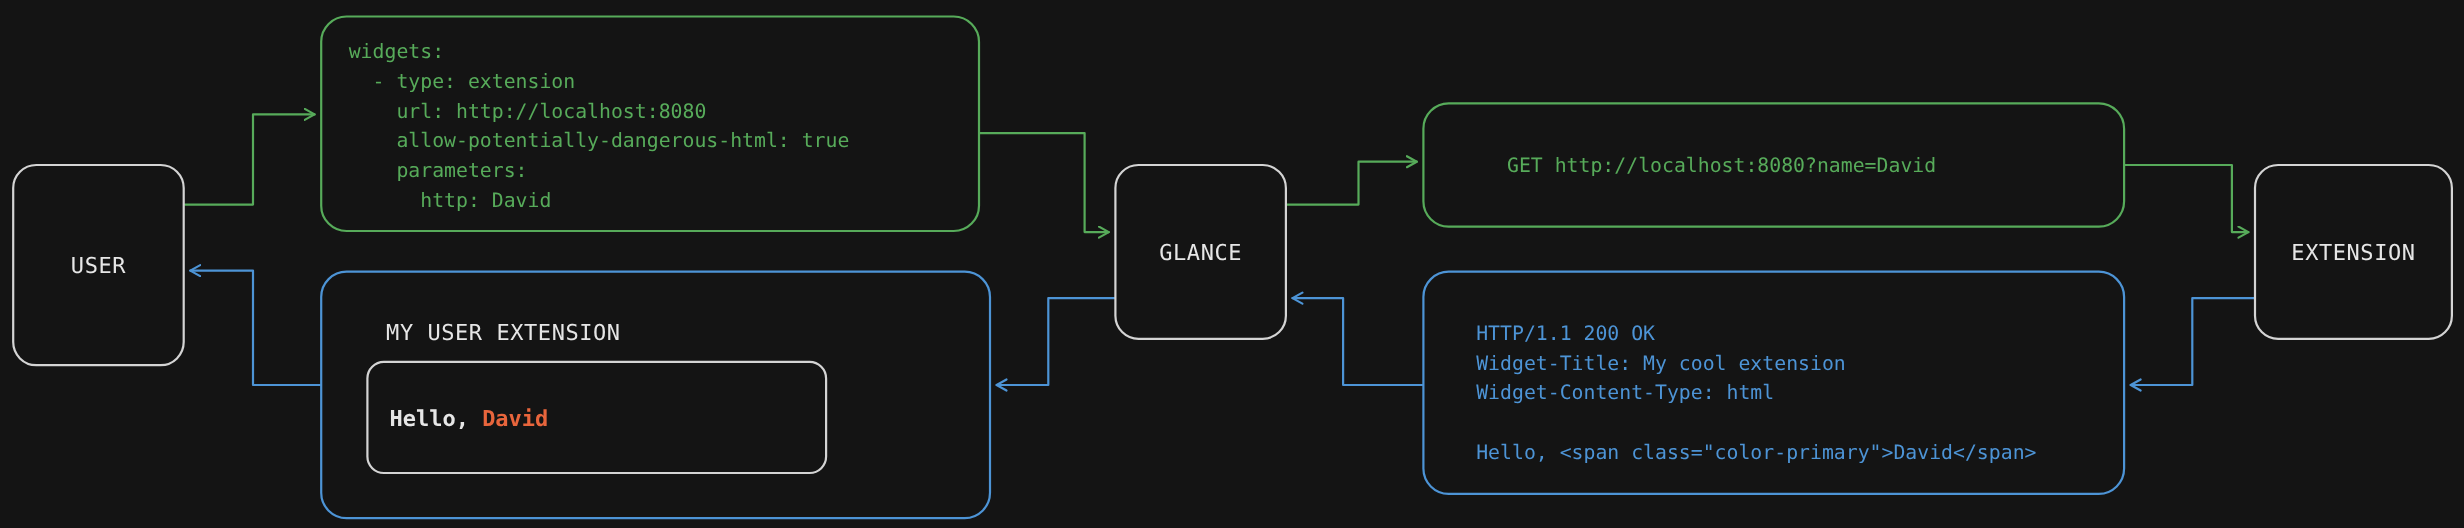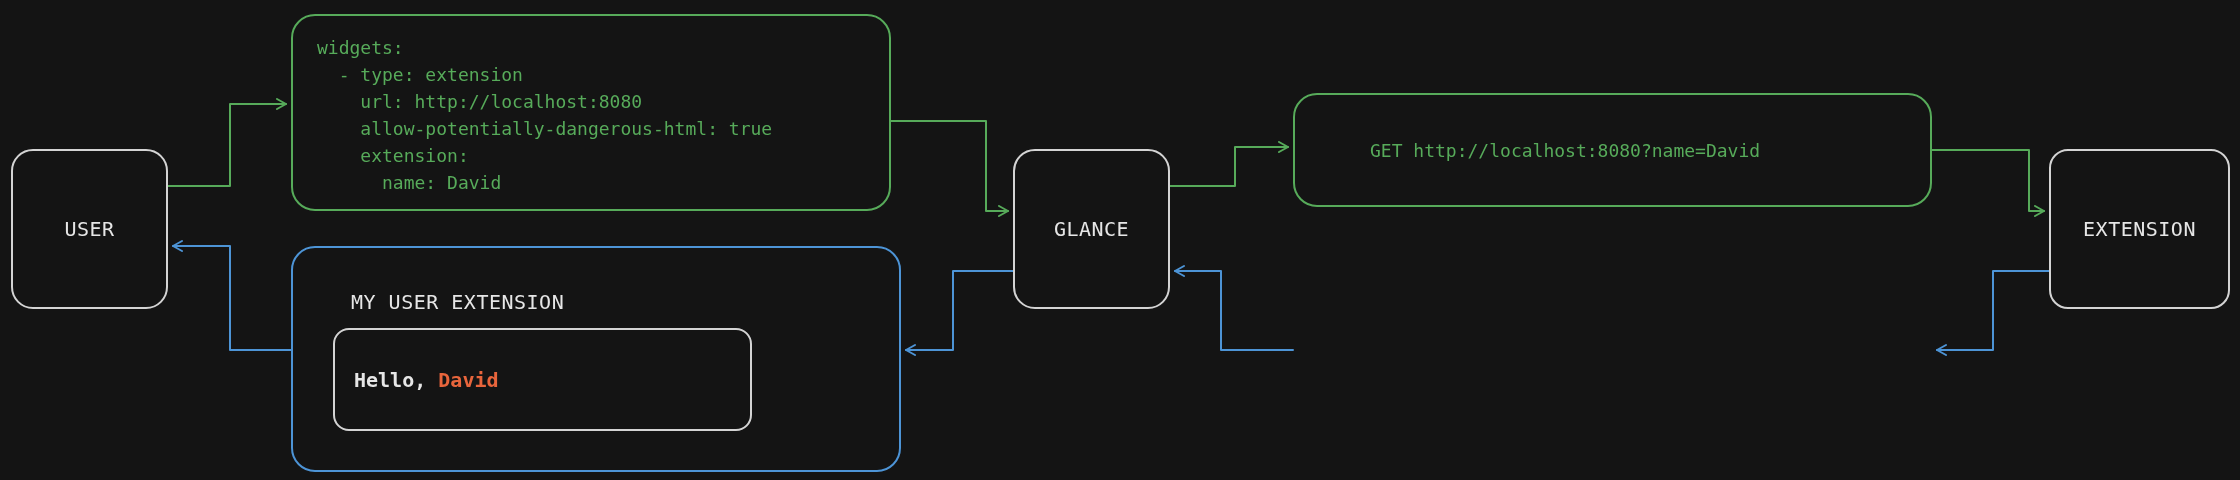--- a/index.html
+++ b/index.html
@@ -114,7 +114,7 @@
     <div class="code-line green-text">  - type: extension</div>
     <div class="code-line green-text">    url: http://localhost:8080</div>
     <div class="code-line green-text">    allow-potentially-dangerous-html: true</div>
-    <div class="code-line green-text">    extension:</div>
+    <div class="code-line green-text">    parameters:</div>
     <div class="code-line green-text">      name: David</div>
   </div>
 

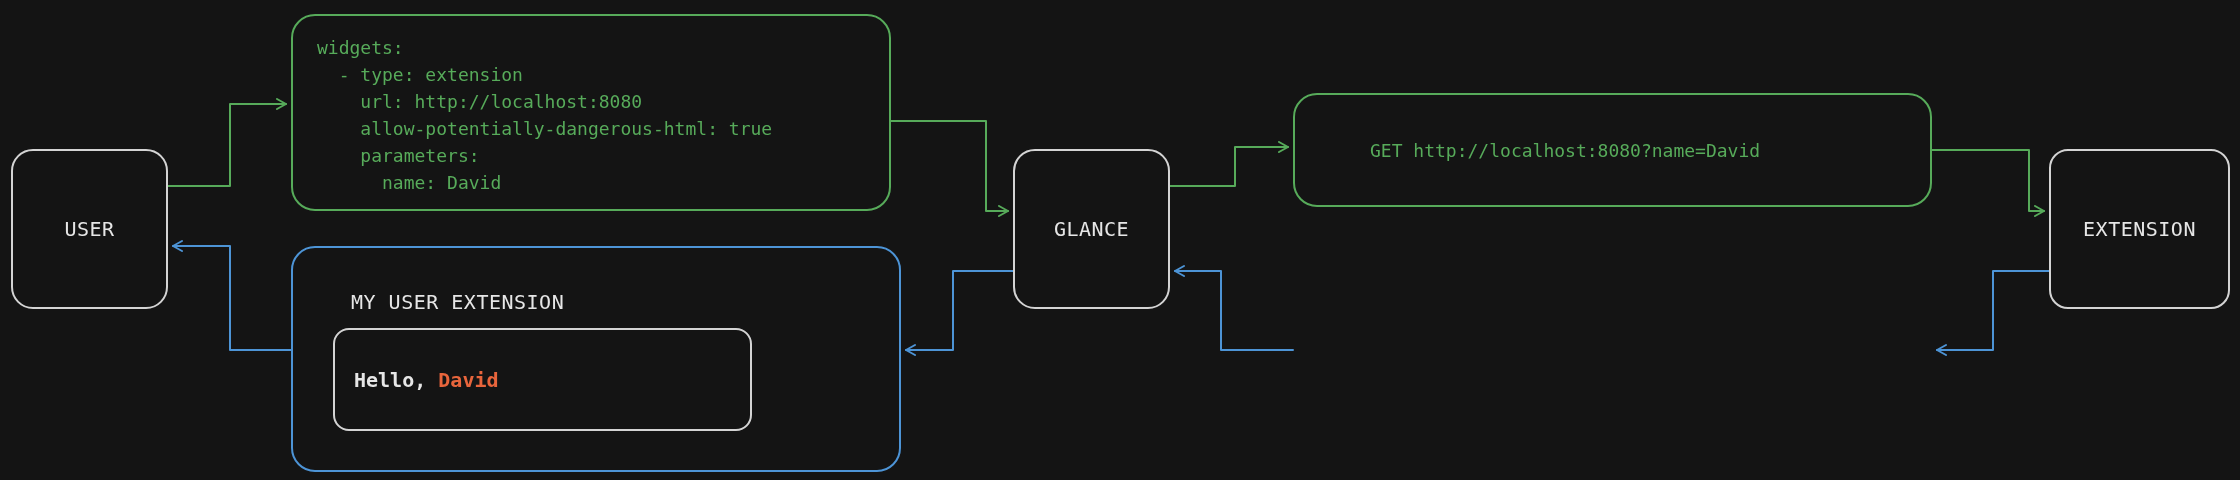--- a/index.html
+++ b/index.html
@@ -115,7 +115,7 @@
     <div class="code-line green-text">    url: http://localhost:8080</div>
     <div class="code-line green-text">    allow-potentially-dangerous-html: true</div>
     <div class="code-line green-text">    parameters:</div>
-    <div class="code-line green-text">      name: David</div>
+    <div class="code-line green-text">      http: David</div>
   </div>
 
   <div class="box green-box" id="request-box">

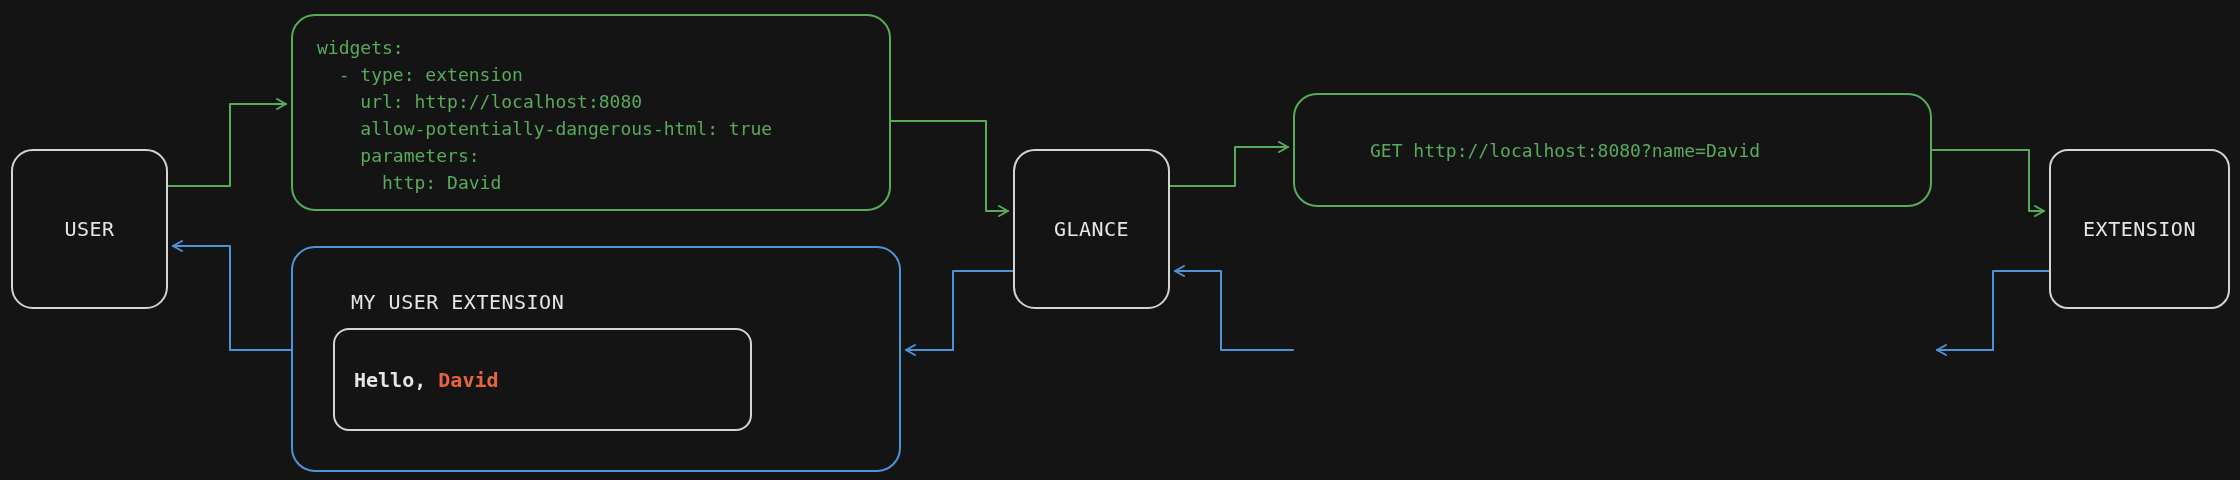--- a/index.html
+++ b/index.html
@@ -32,7 +32,7 @@
     letter-spacing: 0.5px;
     background: var(--bg);
   }
-  #node-user      { left: 11px;   top: 149px; width: 157px; height: 160px; }
+  #node-user      { left: 11px;   top: 149px; width: 157px; height: 184px; }
   #node-glance    { left: 1013px; top: 149px; width: 157px; height: 160px; }
   #node-extension { left: 2049px; top: 149px; width: 181px; height: 160px; border-radius: 19px; }
 

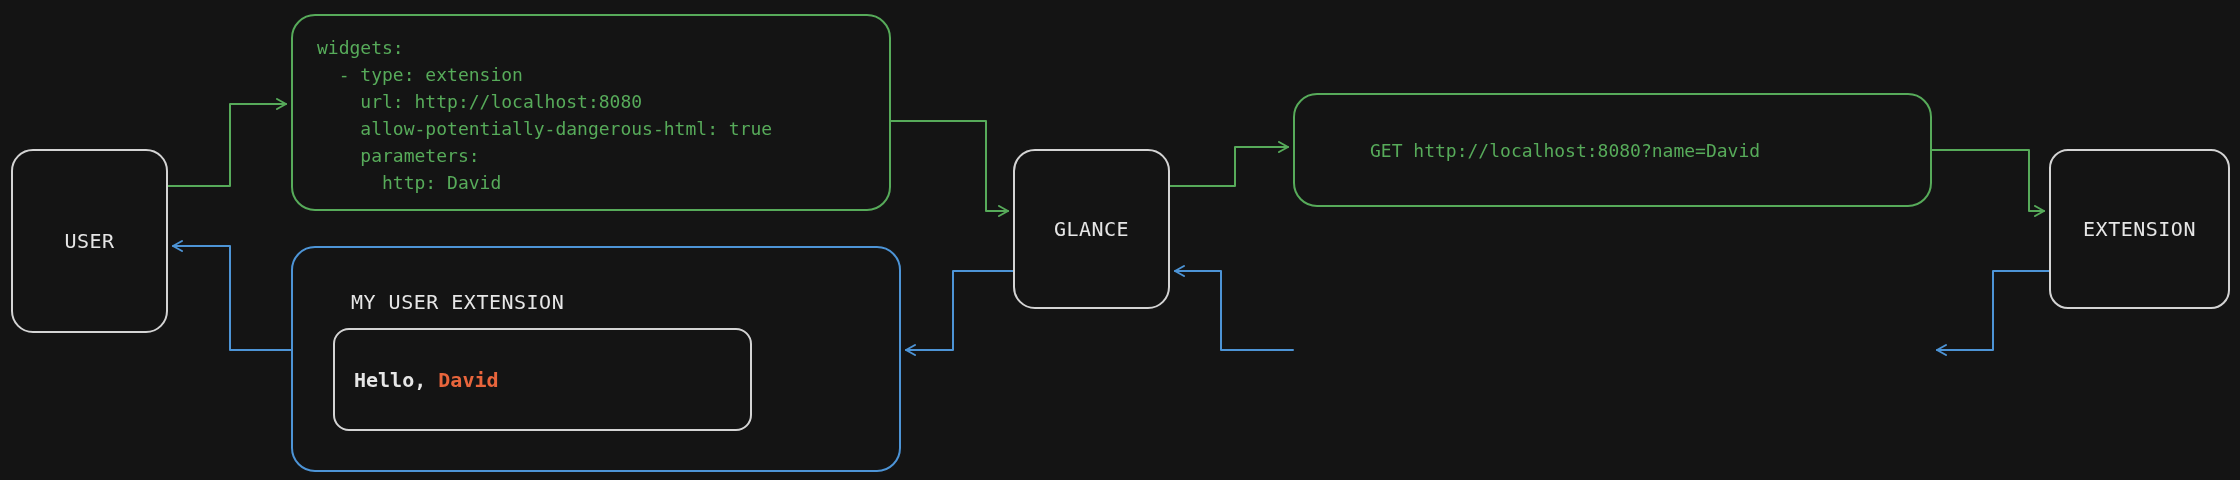--- a/index.html
+++ b/index.html
@@ -34,7 +34,7 @@
   }
   #node-user      { left: 11px;   top: 149px; width: 157px; height: 184px; }
   #node-glance    { left: 1013px; top: 149px; width: 157px; height: 160px; }
-  #node-extension { left: 2049px; top: 149px; width: 181px; height: 160px; border-radius: 19px; }
+  #node-extension { left: 2049px; top: 149px; width: 181px; height: 160px; }
 
   .box { position: absolute; border-radius: 24px; background: var(--bg); }
   .green-box { border: 2px solid var(--green); }

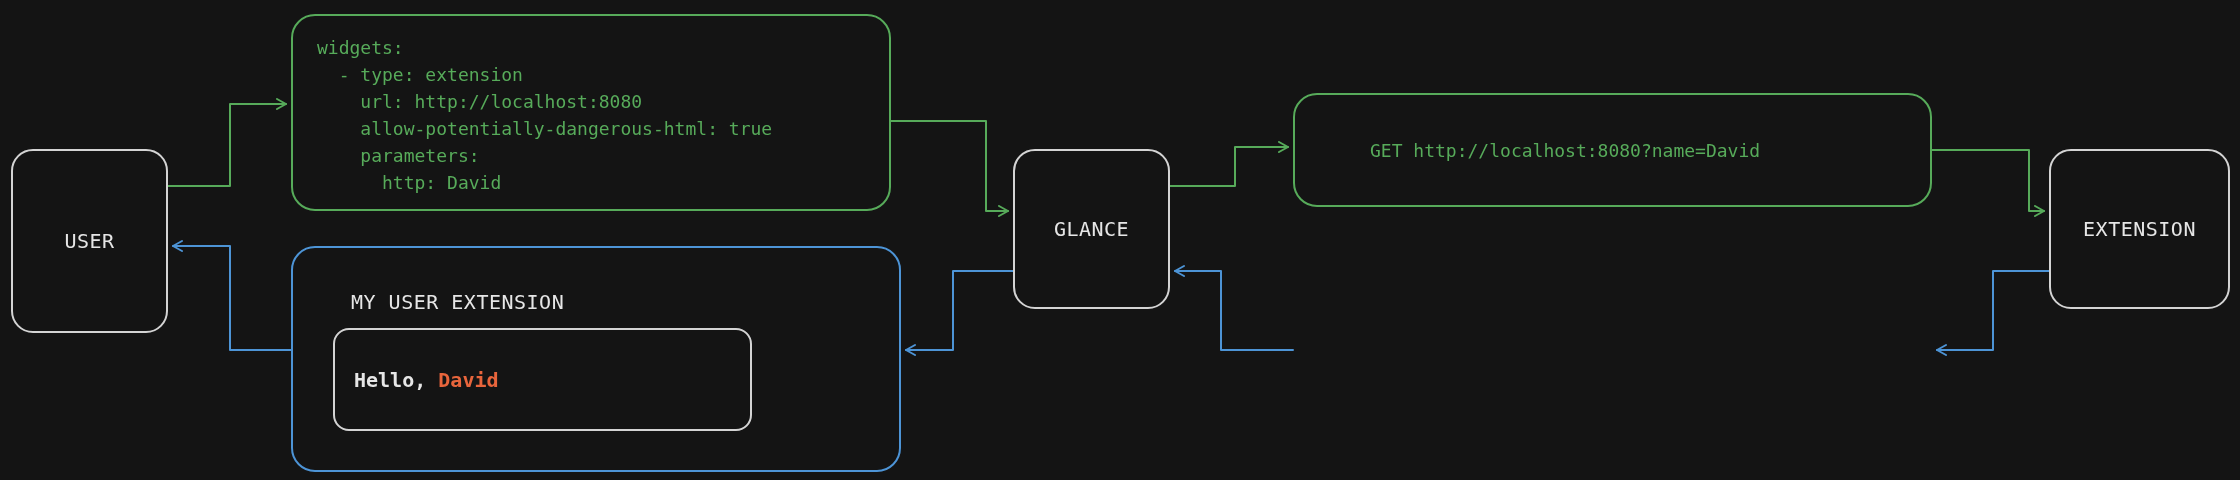--- a/index.html
+++ b/index.html
@@ -122,6 +122,13 @@
     <div class="code-line green-text">GET http://localhost:8080?name=David</div>
   </div>
 
+  <div class="box blue-box" id="response-box">
+    <div class="code-line blue-text">HTTP/1.1 200 OK</div>
+    <div class="code-line blue-text">Widget-Title: My cool extension</div>
+    <div class="code-line blue-text">Widget-Content-Type: html</div>
+    <div class="code-line blue-text"></div>
+    <div class="code-line blue-text">Hello, &lt;span class="color-primary"&gt;David&lt;/span&gt;</div>
+  </div>
 
   <div class="box blue-box" id="preview-box">
     <div class="preview-title">MY USER EXTENSION</div>

